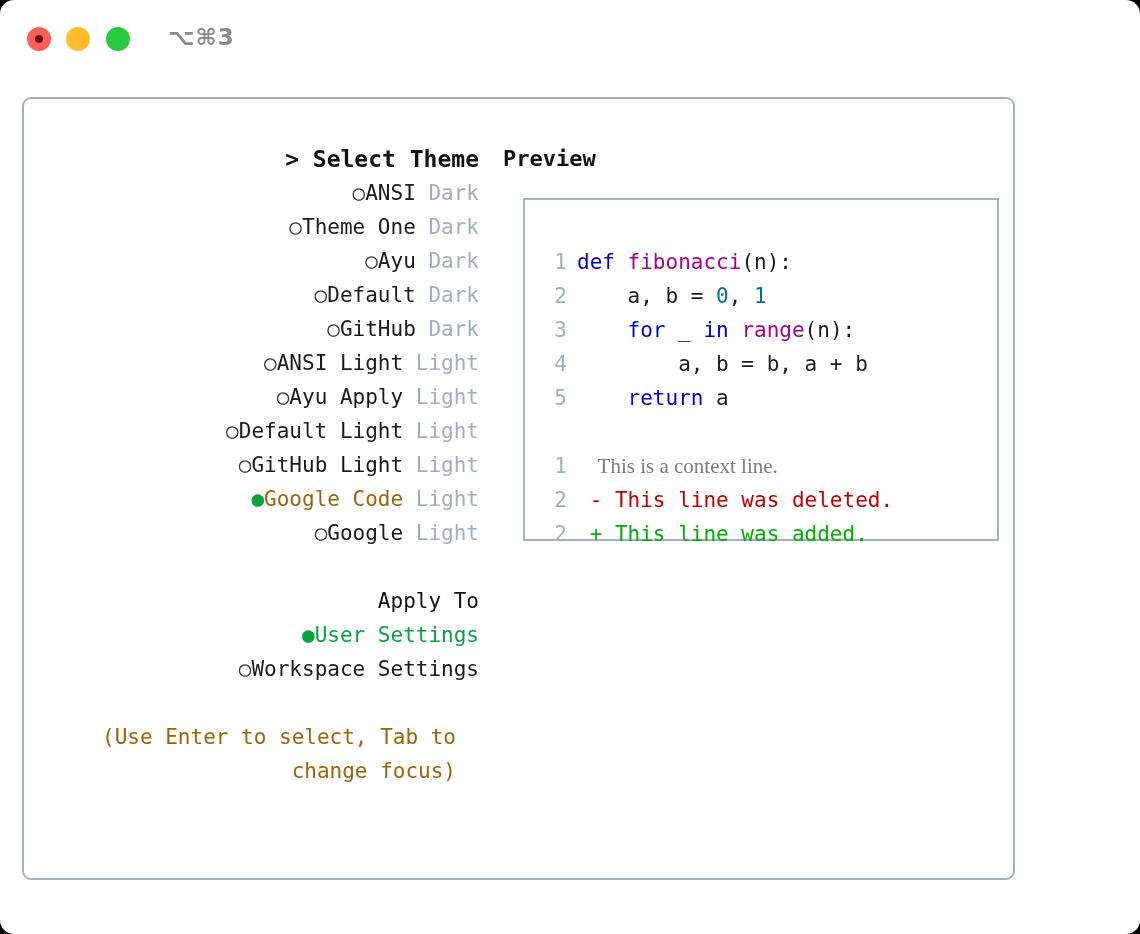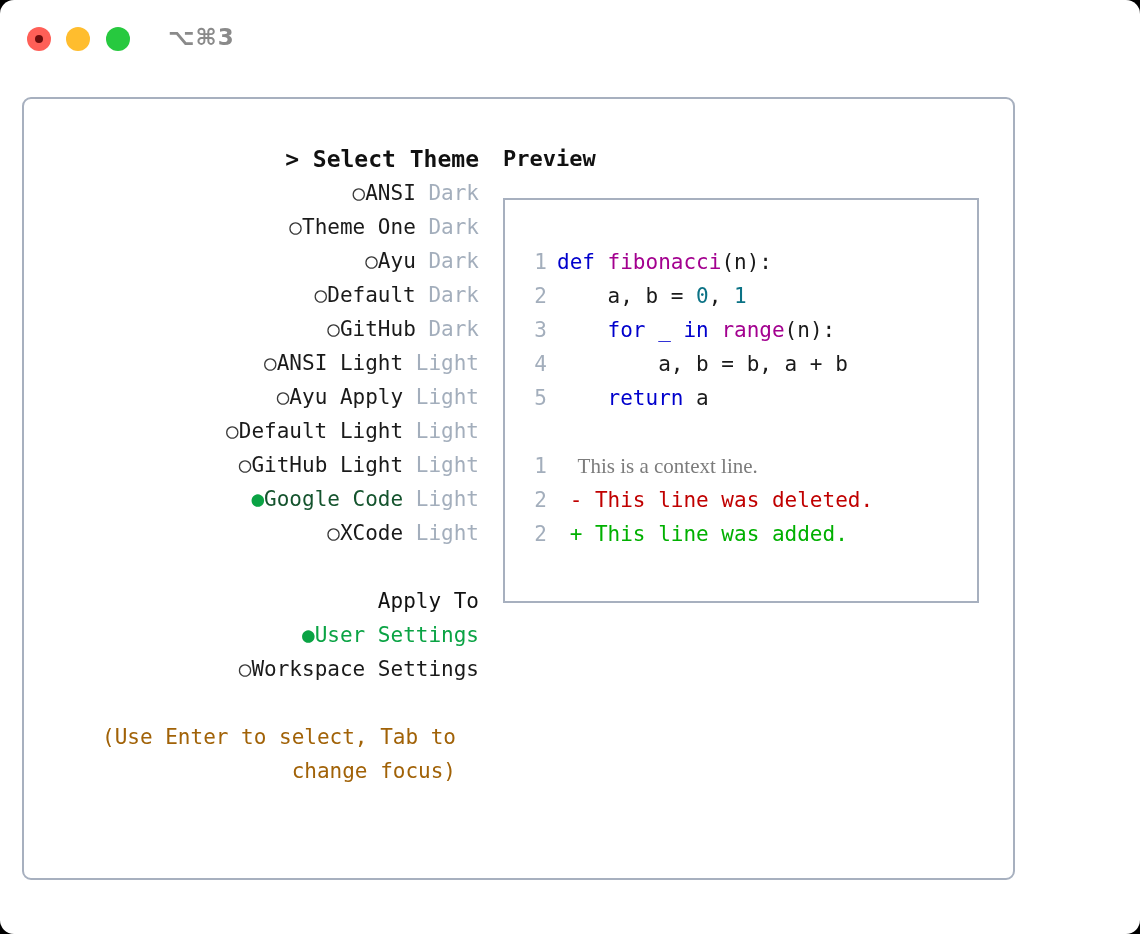--- a/index.html
+++ b/index.html
@@ -143,11 +143,12 @@
   #preview-box {
     margin-top: 22px;
     width: 476px;
-    height: 405px;
+    height: 343px;
     border: 2px solid #a7b0bf;
     box-sizing: border-box;
     background: #ffffff;
     position: relative;
+    margin-left: 20px;
   }
   #code {
     position: absolute;

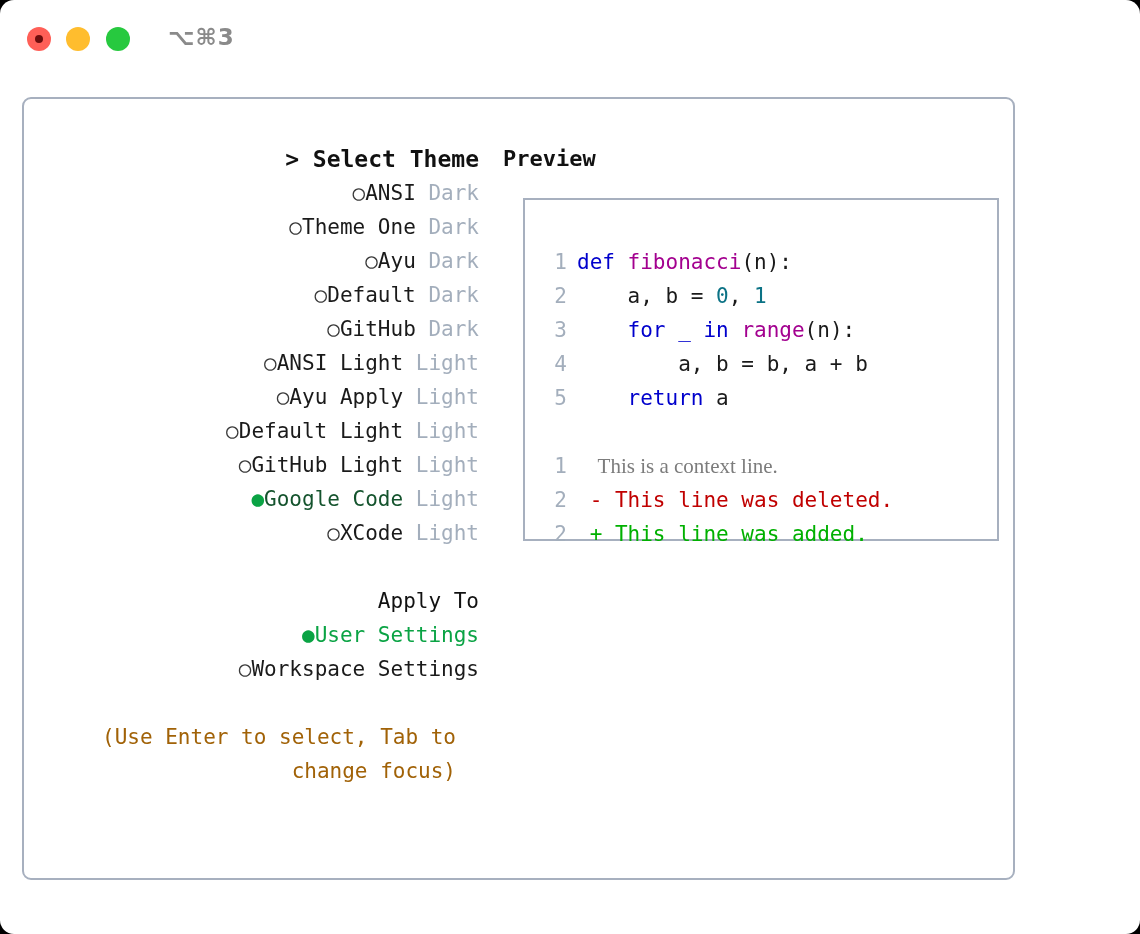--- a/index.html
+++ b/index.html
@@ -102,7 +102,7 @@
   }
   .bullet.on  { color: #0aa344; }
   .bullet.off { color: #3a3a3a; }
-  .theme-name.sel  { color: #14532d; }
+  .theme-name.sel  { color: #a16207; }
   .theme-name      { color: #1a1a1a; }
   .theme-kind {
     color: #a3aebc;

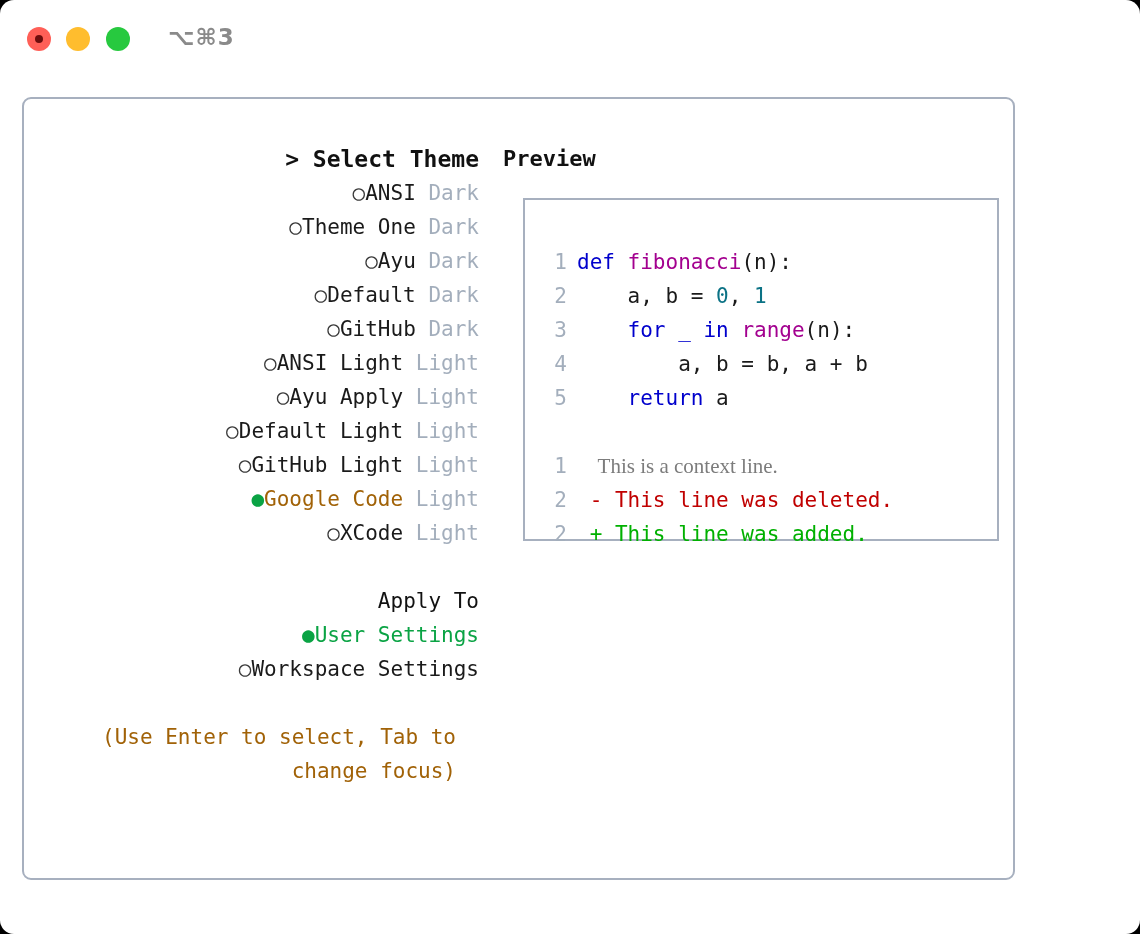--- a/index.html
+++ b/index.html
@@ -202,7 +202,7 @@
           <div class="theme-row"><span class="bullet off">○</span><span class="theme-name">Default Light</span><span class="theme-kind"> Light</span></div>
           <div class="theme-row"><span class="bullet off">○</span><span class="theme-name">GitHub Light</span><span class="theme-kind"> Light</span></div>
           <div class="theme-row"><span class="bullet on">●</span><span class="theme-name sel">Google Code</span><span class="theme-kind"> Light</span></div>
-          <div class="theme-row"><span class="bullet off">○</span><span class="theme-name">XCode</span><span class="theme-kind"> Light</span></div>
+          <div class="theme-row"><span class="bullet off">○</span><span class="theme-name">Google</span><span class="theme-kind"> Light</span></div>
         </div>
 
       <div id="group-gap"></div>

